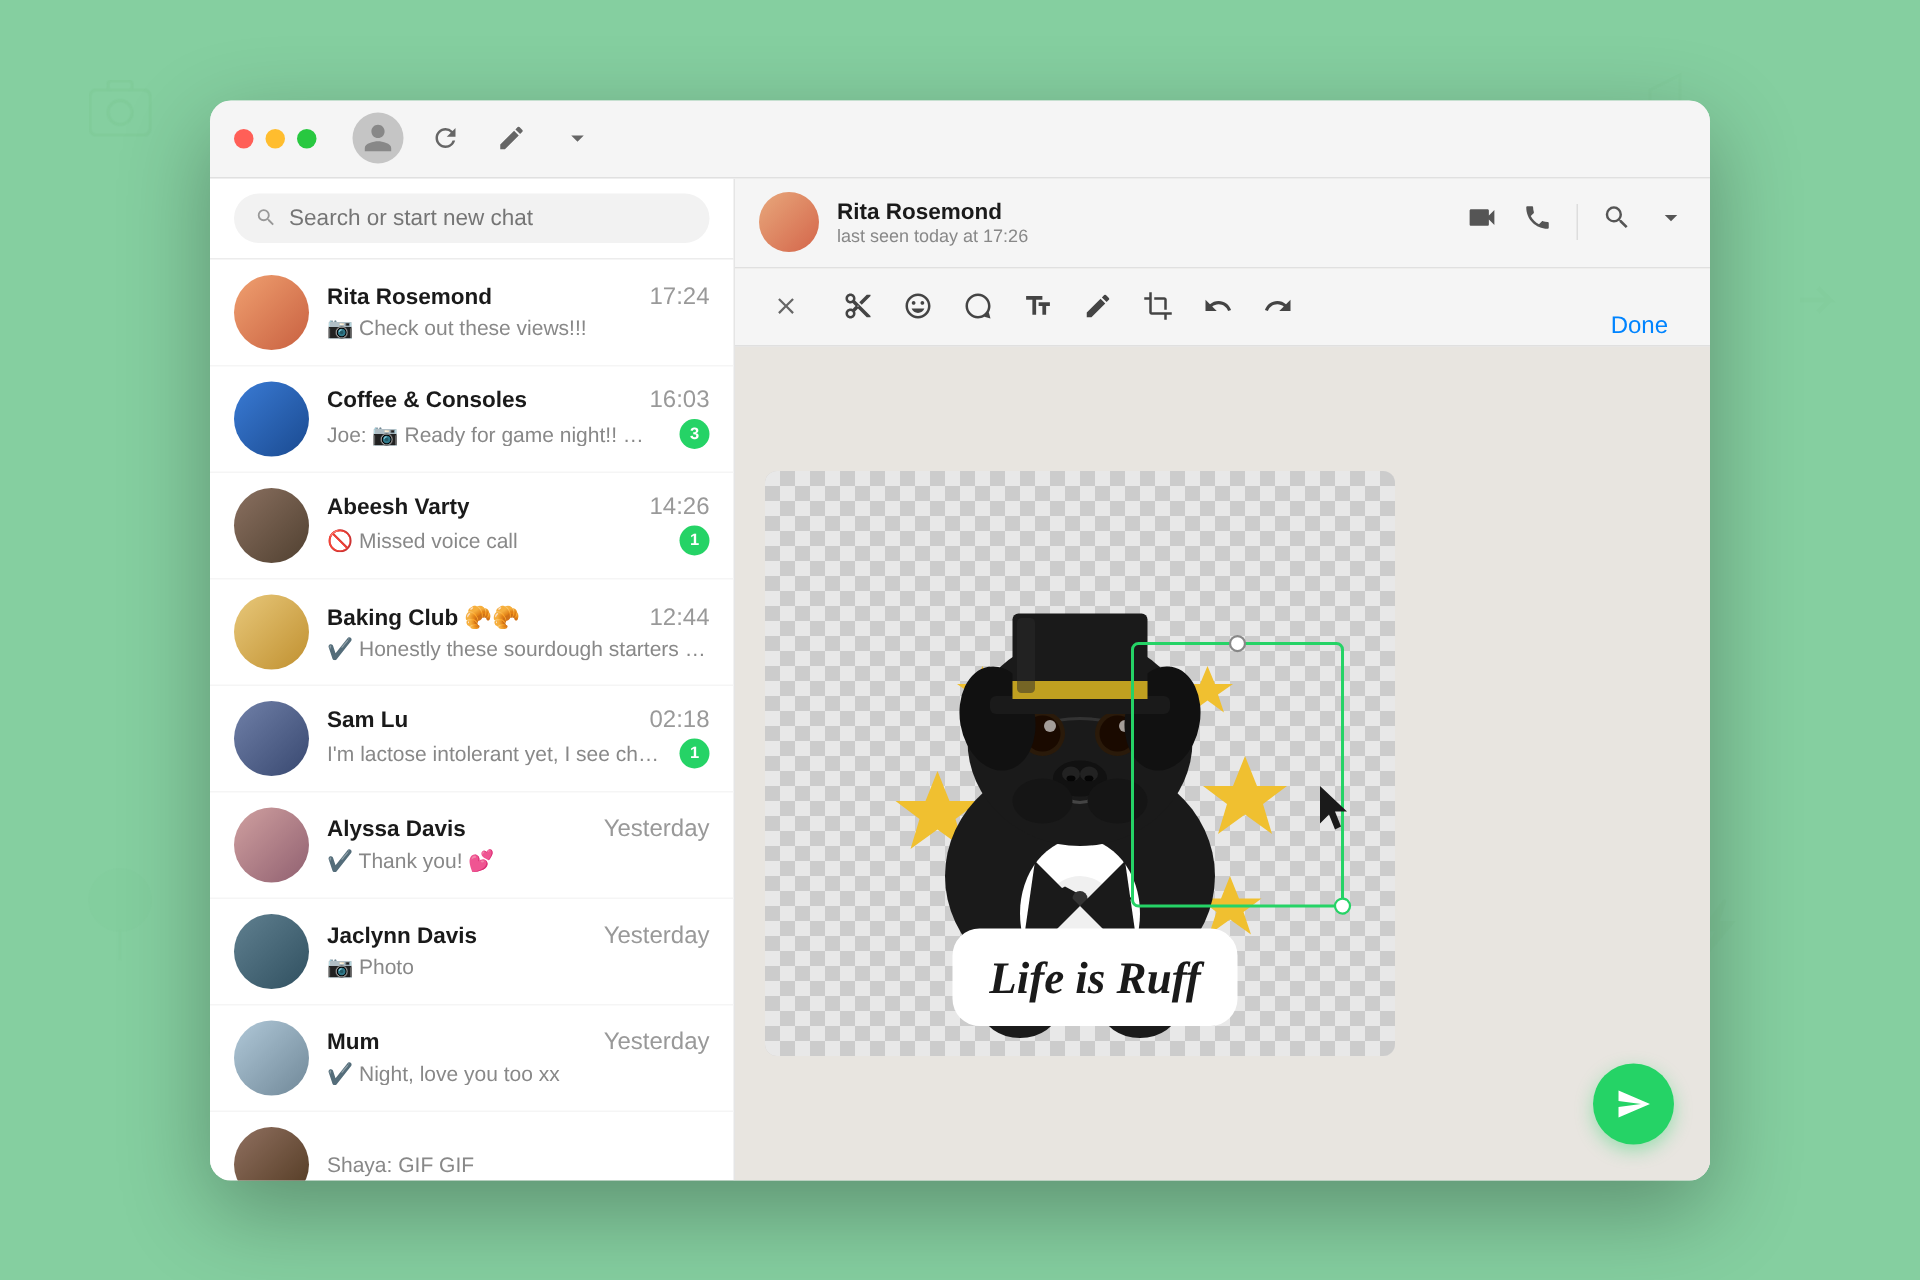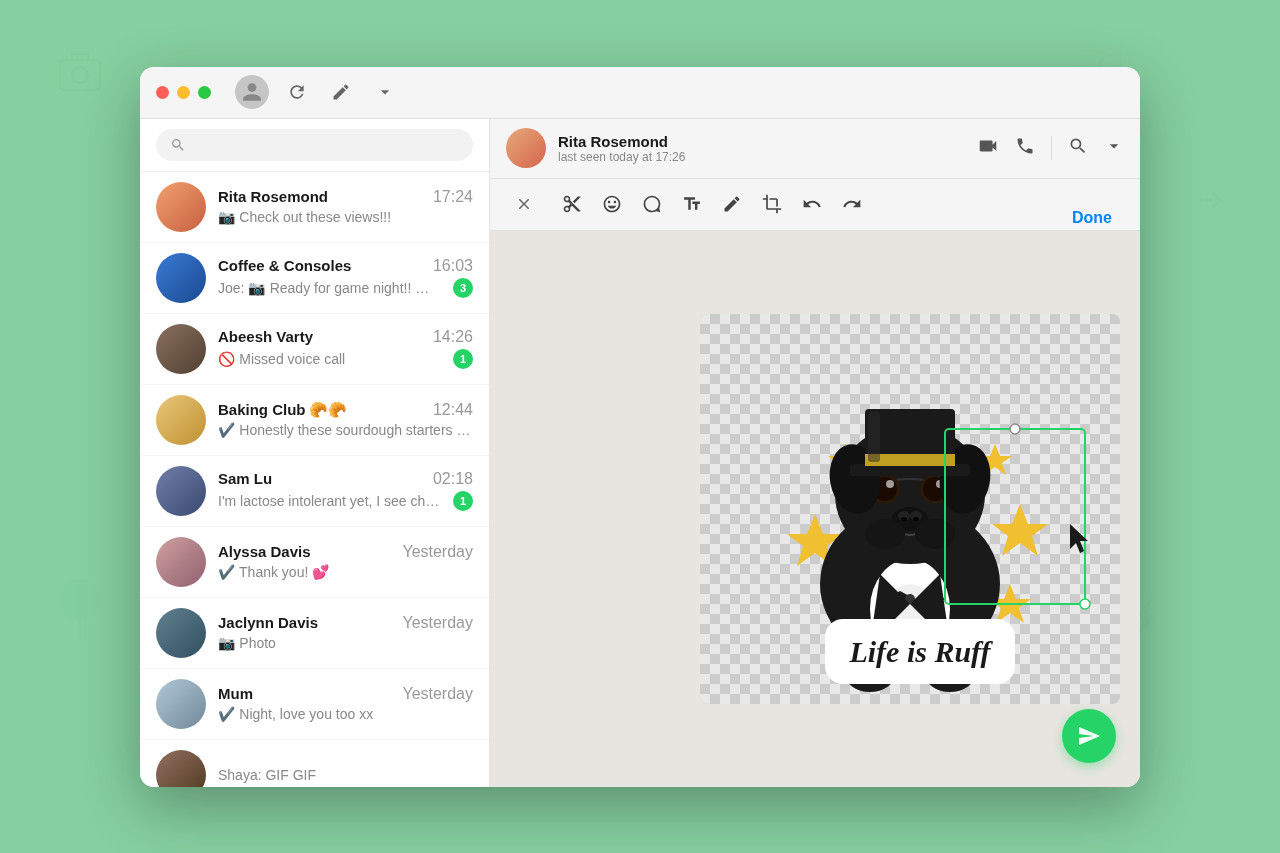--- a/index.html
+++ b/index.html
@@ -495,6 +495,7 @@
           <svg width="16" height="16" viewBox="0 0 24 24" fill="#999">
             <path d="M15.5 14h-.79l-.28-.27A6.471 6.471 0 0016 9.5 6.5 6.5 0 109.5 16c1.61 0 3.09-.59 4.23-1.57l.27.28v.79l5 4.99L20.49 19l-4.99-5zm-6 0C7.01 14 5 11.99 5 9.5S7.01 5 9.5 5 14 7.01 14 9.5 11.99 14 9.5 14z"></path>
           </svg>
+          <input class="search-input" type="text" readonly="" placeholder="Search or start new chat" style="">
         </div>
       </div>
 

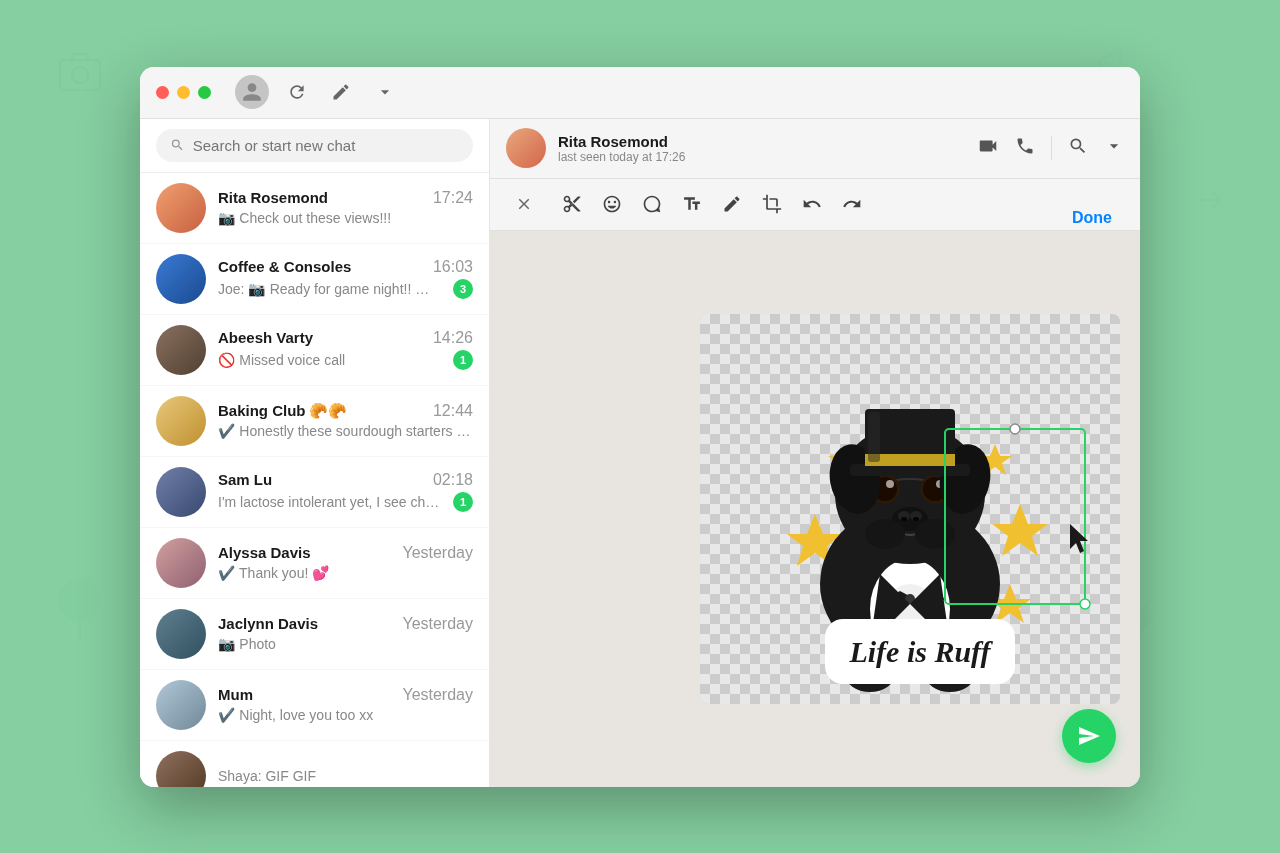--- a/index.html
+++ b/index.html
@@ -334,7 +334,7 @@
       background: transparent;
       border: none;
       font-size: 16px;
-      font-weight: 700;
+      font-weight: 400;
       color: #0084ff;
       cursor: pointer;
       padding: 6px 12px;

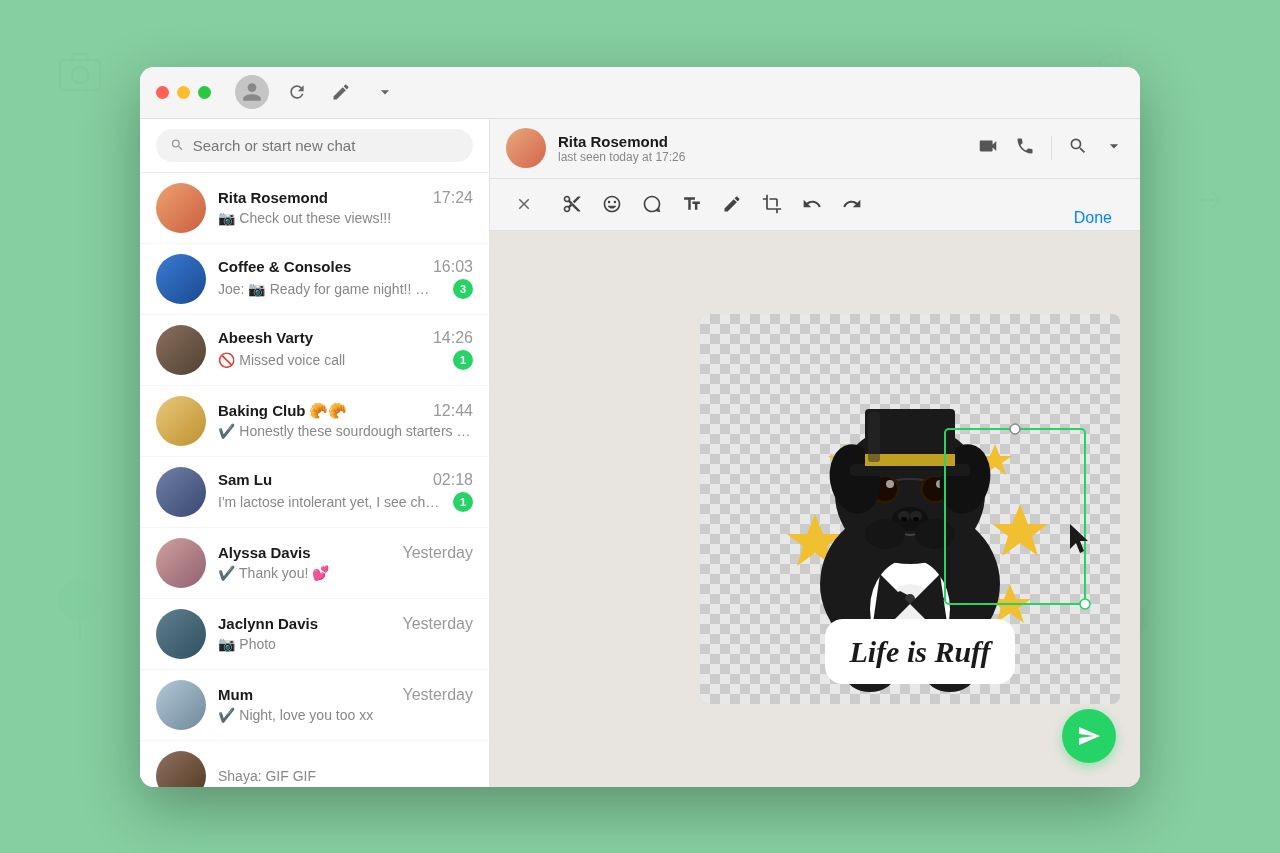--- a/index.html
+++ b/index.html
@@ -345,7 +345,7 @@
       flex: 1;
       display: flex;
       align-items: center;
-      justify-content: flex-end;
+      justify-content: flex-start;
       padding: 20px;
     }
 

